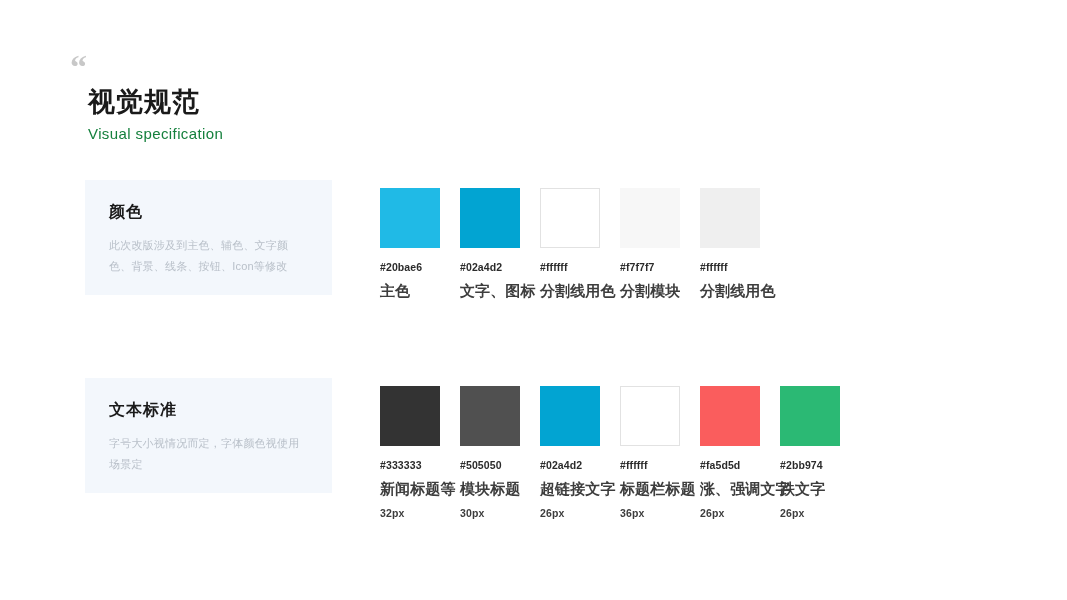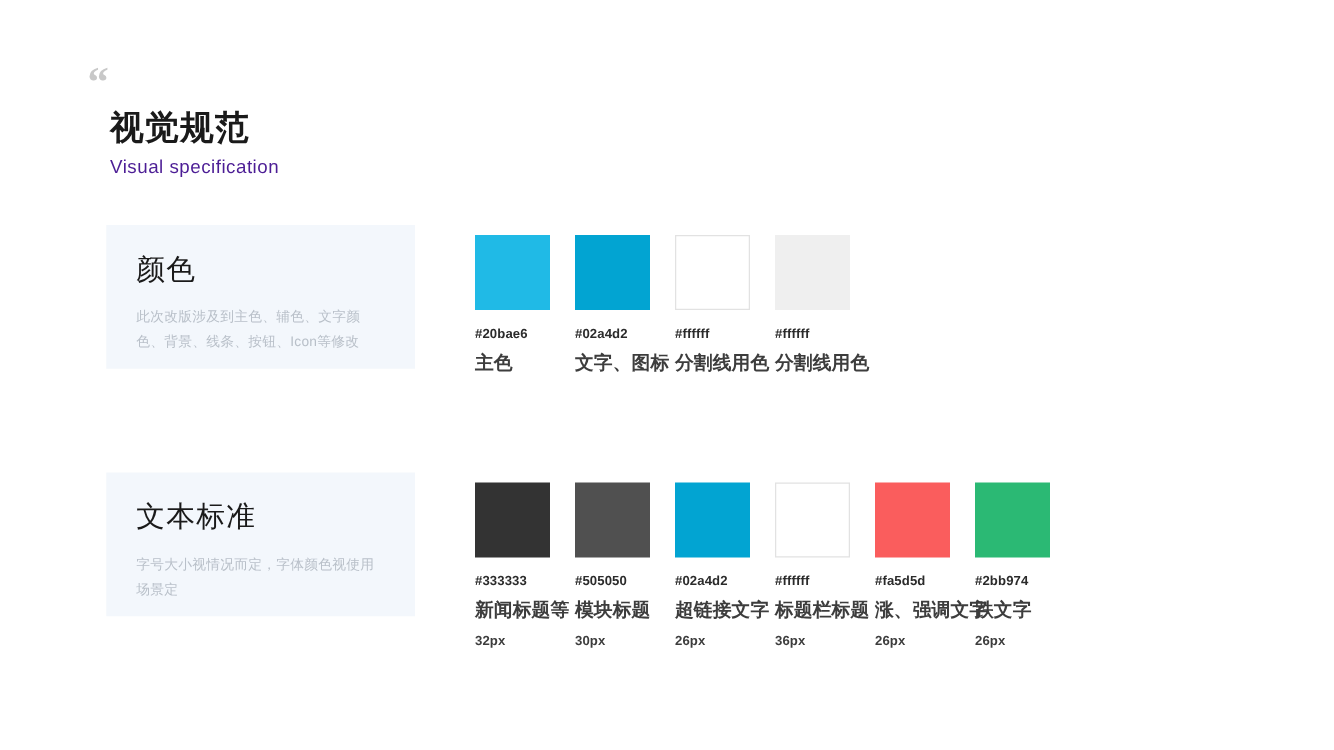--- a/index.html
+++ b/index.html
@@ -50,7 +50,7 @@
   .page-subtitle {
     font-size: 15px;
     font-weight: normal;
-    color: #4c1d95;
+    color: #15803d;
     letter-spacing: 0.4px;
     margin: 4px 0 0 0;
     line-height: 1.3;

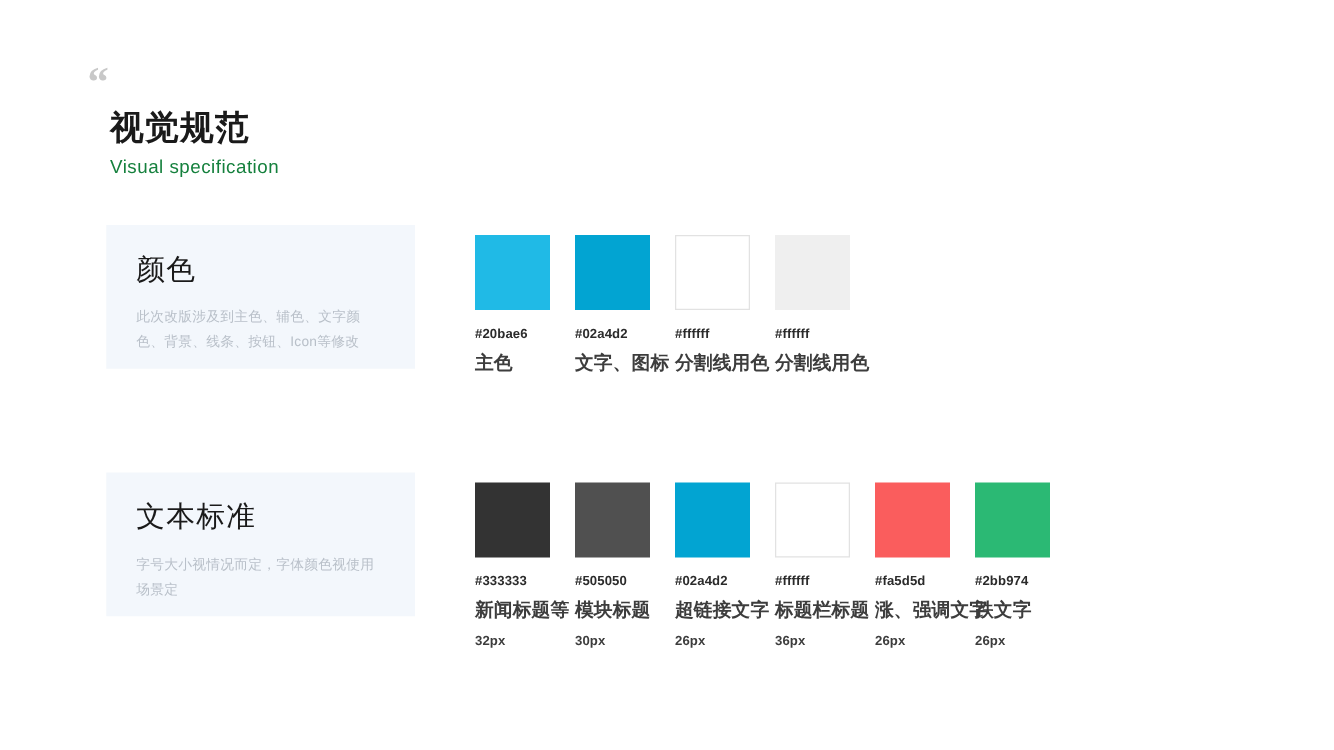--- a/index.html
+++ b/index.html
@@ -76,8 +76,8 @@
     padding: 22px 24px 0 24px;
   }
   .info-panel-title {
-    font-size: 23px;
-    font-weight: normal;
+    font-size: 16px;
+    font-weight: bold;
     color: #1a1a1a;
     letter-spacing: 1px;
     margin: 0 0 14px 0;

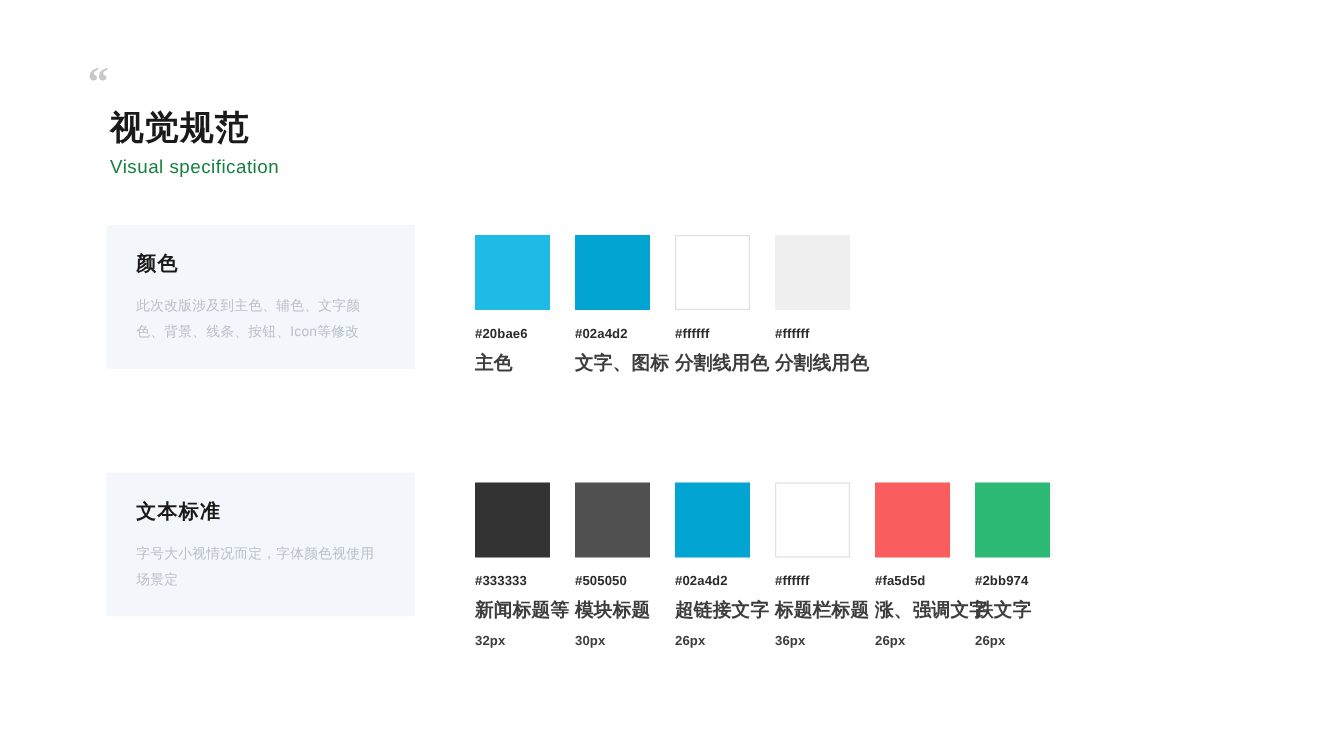--- a/index.html
+++ b/index.html
@@ -176,6 +176,12 @@
 
     </div>
     <div class="swatch-item">
+      <div class="swatch-chip" style="background: rgb(247, 247, 247);"></div>
+      <div class="swatch-hex">#f7f7f7</div>
+      <div class="swatch-usage">分割模块</div>
+
+    </div>
+    <div class="swatch-item">
       <div class="swatch-chip" style="background: rgb(239, 239, 239);"></div>
       <div class="swatch-hex">#ffffff</div>
       <div class="swatch-usage">分割线用色</div>

